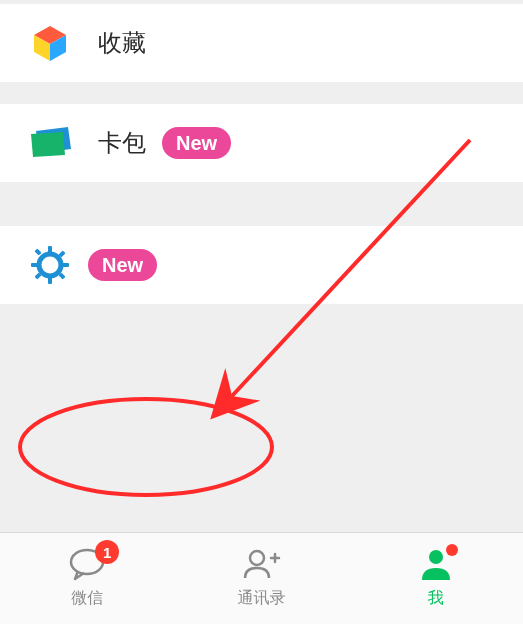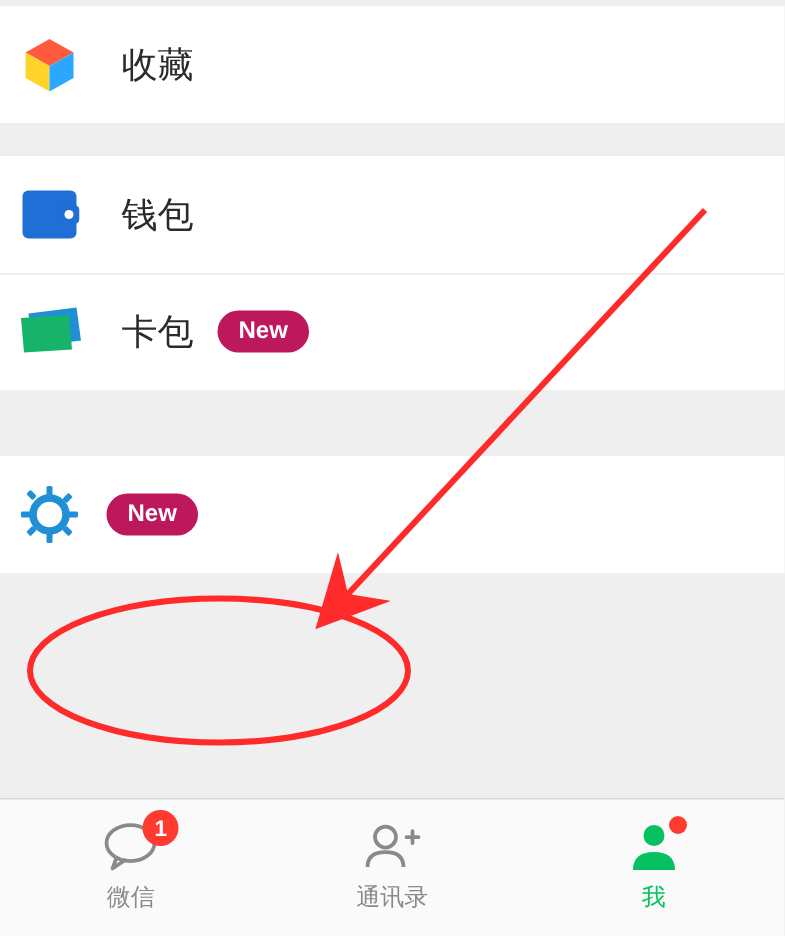--- a/index.html
+++ b/index.html
@@ -30,7 +30,7 @@
     display: flex;
     align-items: center;
     height: 78px;
-    padding-left: 11px;
+    padding-left: 28px;
     background: #fff;
     position: relative;
   }

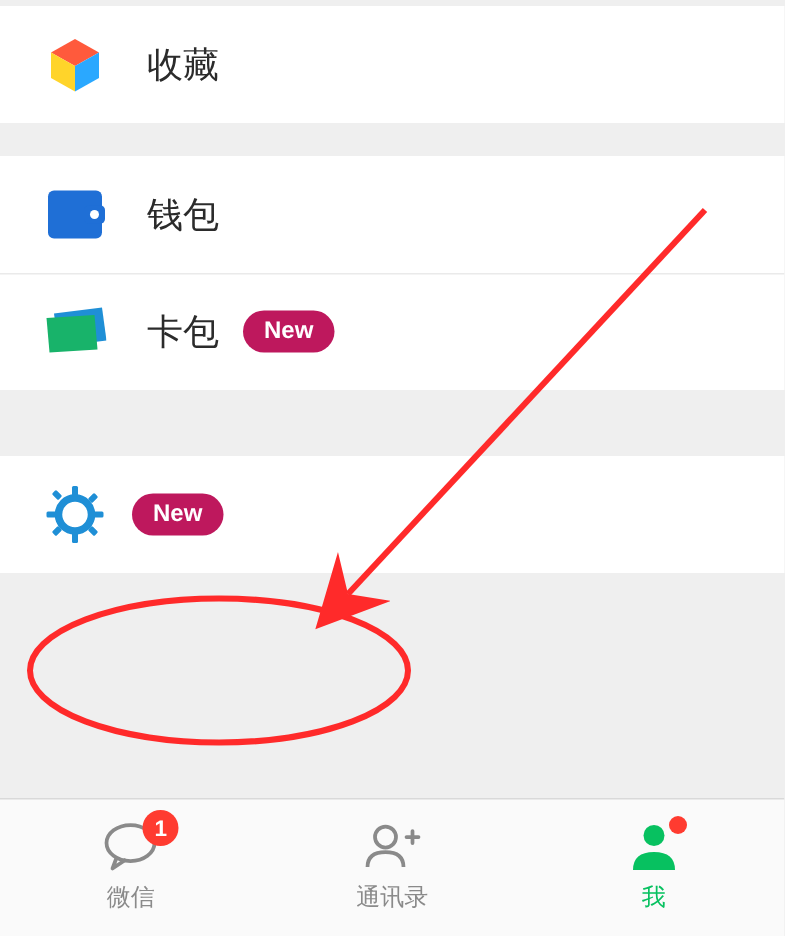--- a/index.html
+++ b/index.html
@@ -154,16 +154,6 @@
   <div class="gap"></div>
 
   <div class="group">
-    <div class="row">
-      <div class="icon-slot">
-        <svg width="40" height="36" viewBox="0 0 40 36">
-          <rect x="2" y="2" width="36" height="32" rx="4" fill="#1f6fd6"></rect>
-          <rect x="26" y="12" width="14" height="12" rx="3" fill="#1f6fd6"></rect>
-          <circle cx="33" cy="18" r="3" fill="#ffffff"></circle>
-        </svg>
-      </div>
-      <div class="label">钱包</div>
-    </div>
     <div class="row">
       <div class="icon-slot">
         <svg width="42" height="36" viewBox="0 0 42 36">

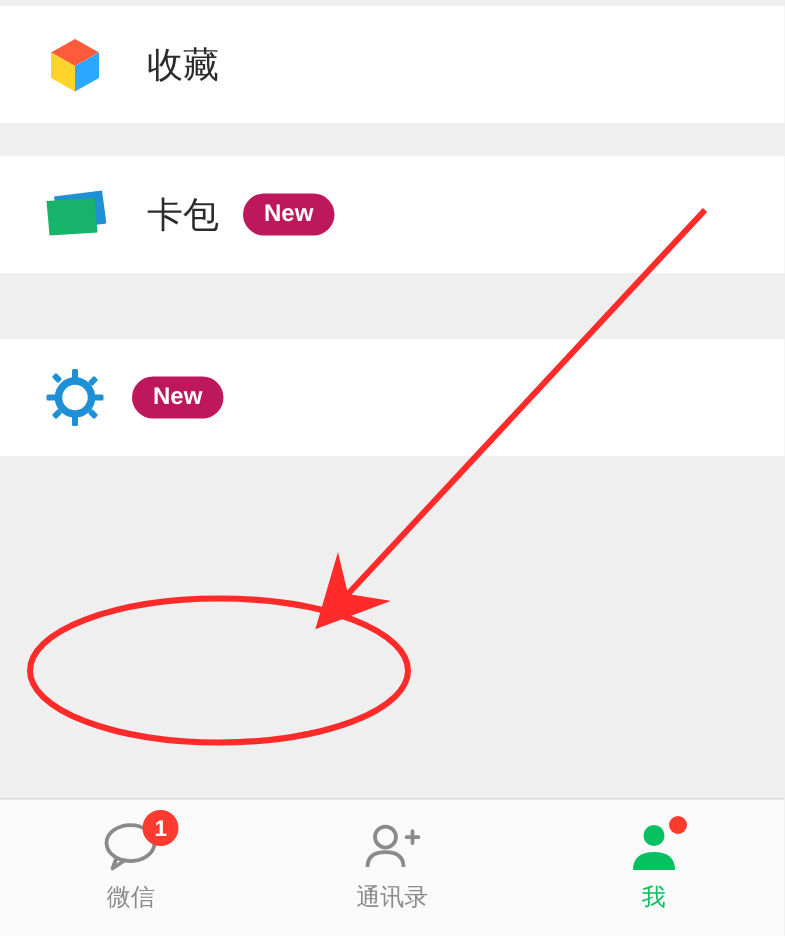--- a/index.html
+++ b/index.html
@@ -59,9 +59,9 @@
   }
   .badge-new {
     margin-left: 16px;
-    background: #be185d;
+    background: #ec4899;
     color: #fff;
-    font-size: 16px;
+    font-size: 20px;
     font-weight: 600;
     line-height: 1;
     padding: 6px 14px;

